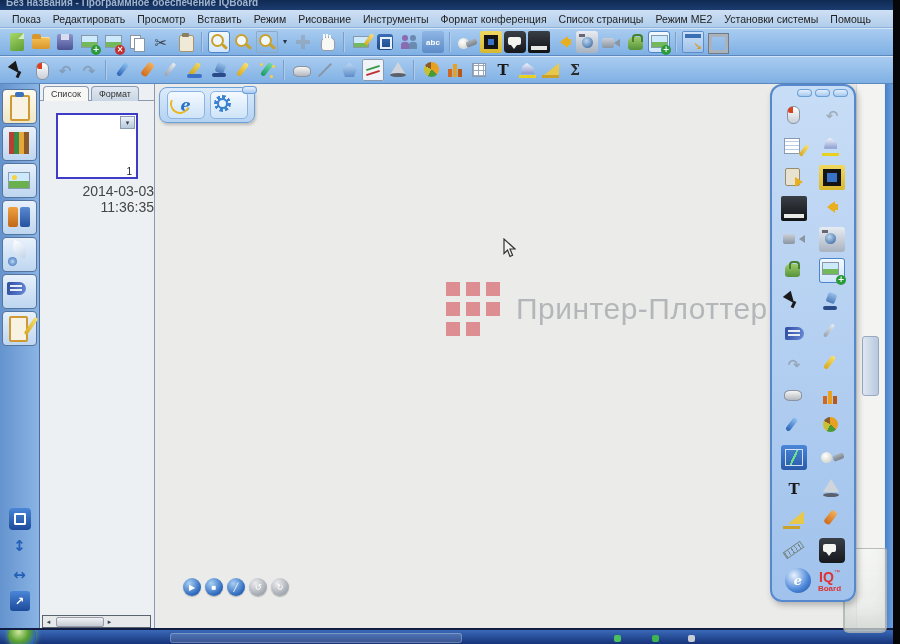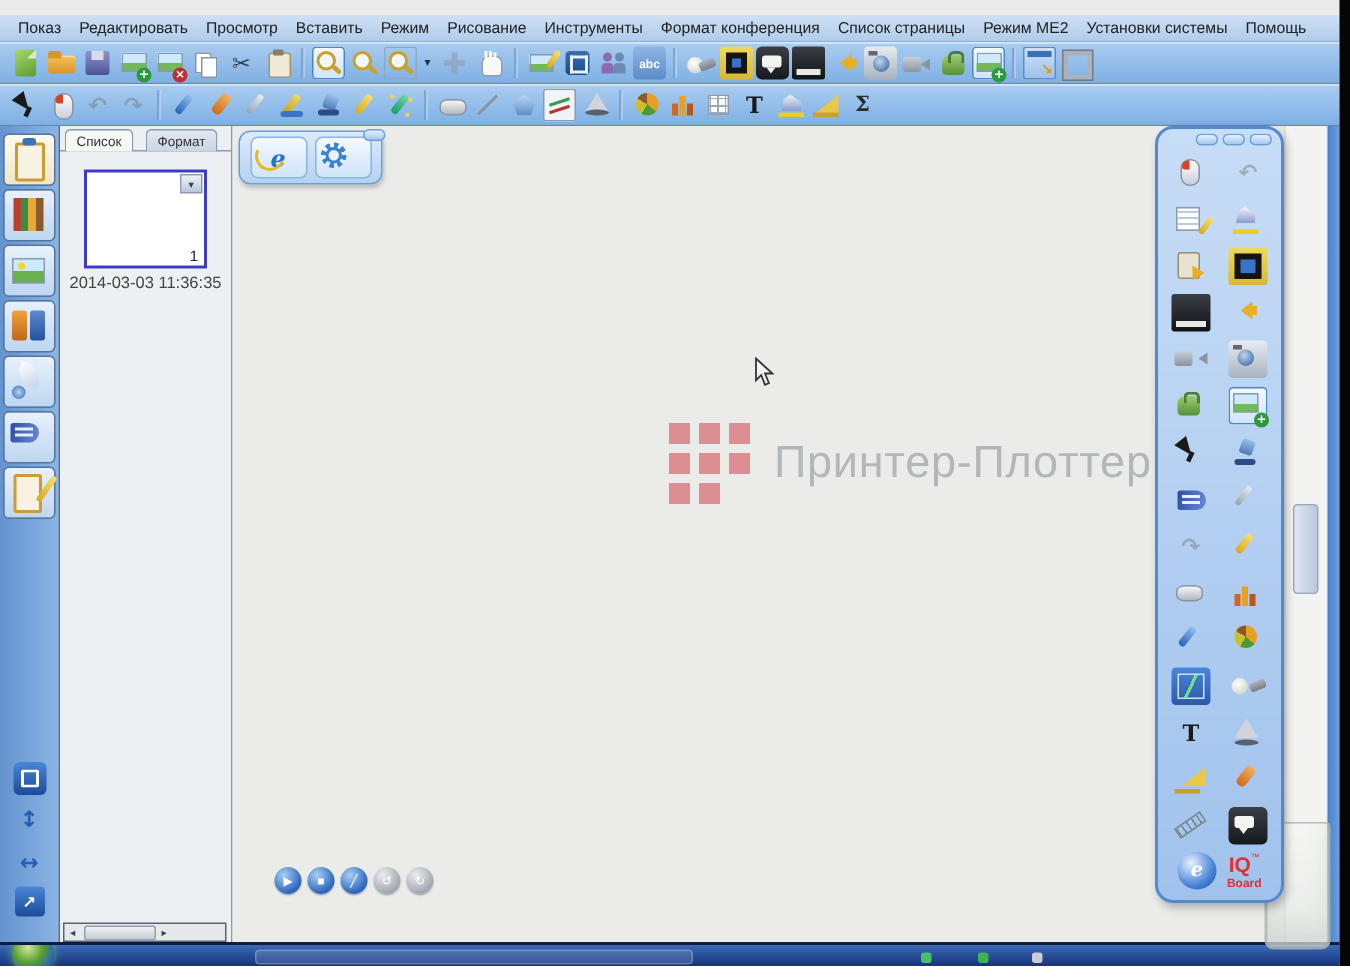--- a/index.html
+++ b/index.html
@@ -211,6 +211,9 @@
 
 <div class="screen">
 
+  <div class="titlebar">
+    <span>Без названия - Программное обеспечение IQBoard</span>
+  </div>
 
   <div class="menubar">
       <span class="menu-item">Показ</span>

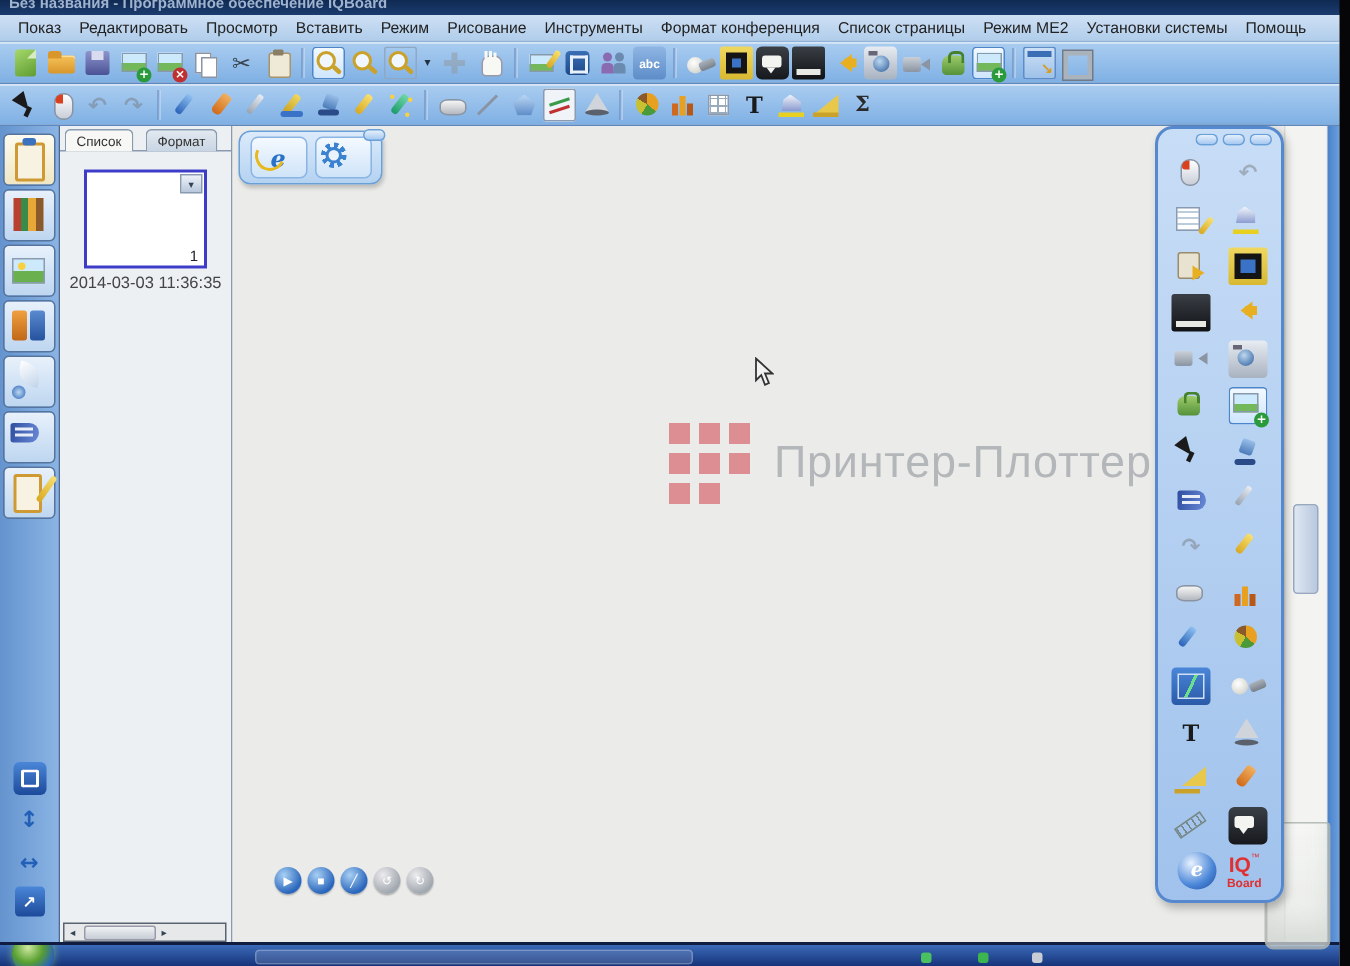--- a/index.html
+++ b/index.html
@@ -151,7 +151,7 @@
   .i-resize{background:linear-gradient(#4a86d8,#1d4a9a);border-radius:3px;color:#fff;font:700 11px "DejaVu Sans",sans-serif;width:20px;height:20px}
   
   .panel{position:absolute;left:40px;top:84px;width:115px;height:546px;box-sizing:border-box;background:#edf0f3;border-right:1px solid #8a9ab0}
-  .tabs{display:flex;gap:8px;padding:2px 0 0 3px;font-size:9px;color:#333}
+  .tabs{display:flex;gap:2px;padding:2px 0 0 3px;font-size:9px;color:#333}
   .tab{padding:2px 7px 2px;border:1px solid #8a9ab0;border-bottom:none;border-radius:4px 4px 0 0;background:linear-gradient(#e2e9f1,#c8d5e3);cursor:default}
   .tab.active{background:#f7f8f5}
   .tabs-baseline{height:1px;background:#8a9ab0;margin-top:-1px}

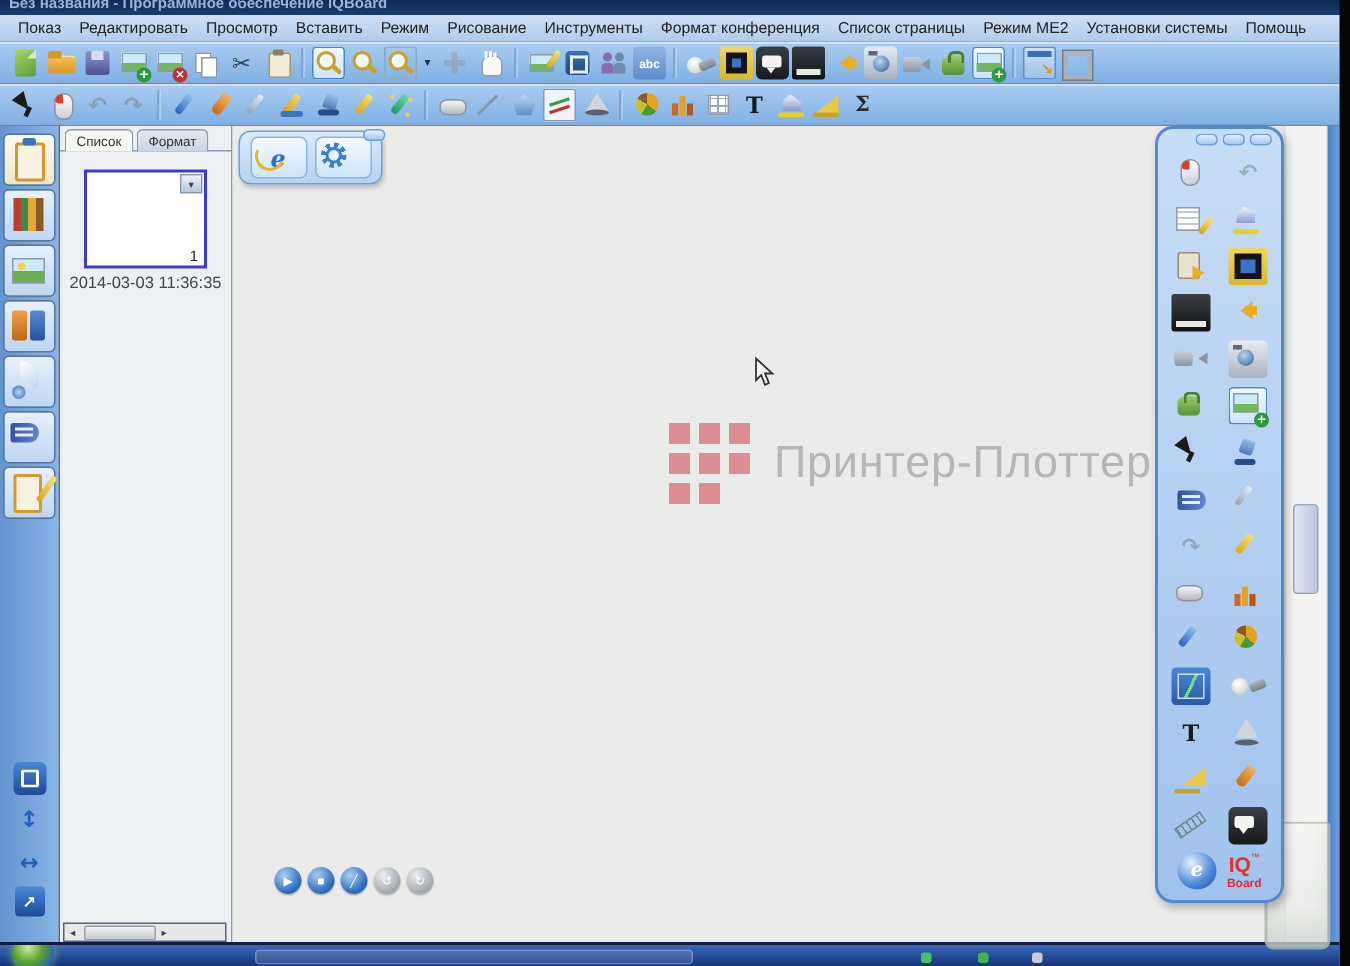--- a/index.html
+++ b/index.html
@@ -159,7 +159,7 @@
   .thumb-dd{position:absolute;top:1px;right:1px;width:13px;height:11px;background:linear-gradient(#eef2f8,#b8c8dc);border:1px solid #8a9ab0;
     font-size:7px;display:flex;align-items:center;justify-content:center;color:#345}
   .pagenum{position:absolute;right:4px;bottom:0;font-size:10px;color:#223}
-  .stamp{font-size:11px;color:#444;text-align:center}
+  .stamp{font-size:14px;color:#444;text-align:right}
   .hscroll{position:absolute;left:2px;right:3px;bottom:2px;height:13px;border:1px solid #5a6470;background:#e6e8ea;display:flex;align-items:center;box-sizing:border-box}
   .sarr{width:11px;text-align:center;font-size:7px;color:#345}
   .sthumb{width:46px;height:8px;margin-left:2px;background:linear-gradient(#f0f2f4,#c6ccd4);border:1px solid #99a;border-radius:2px}

